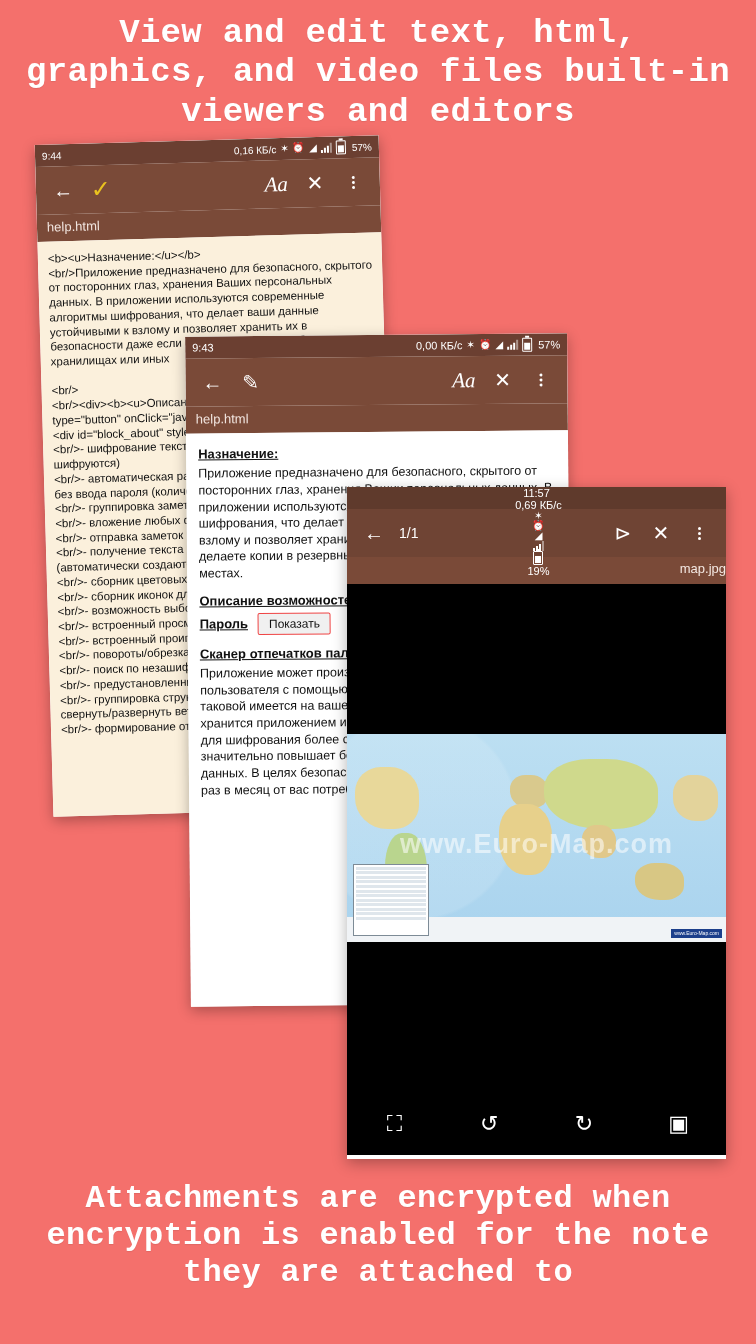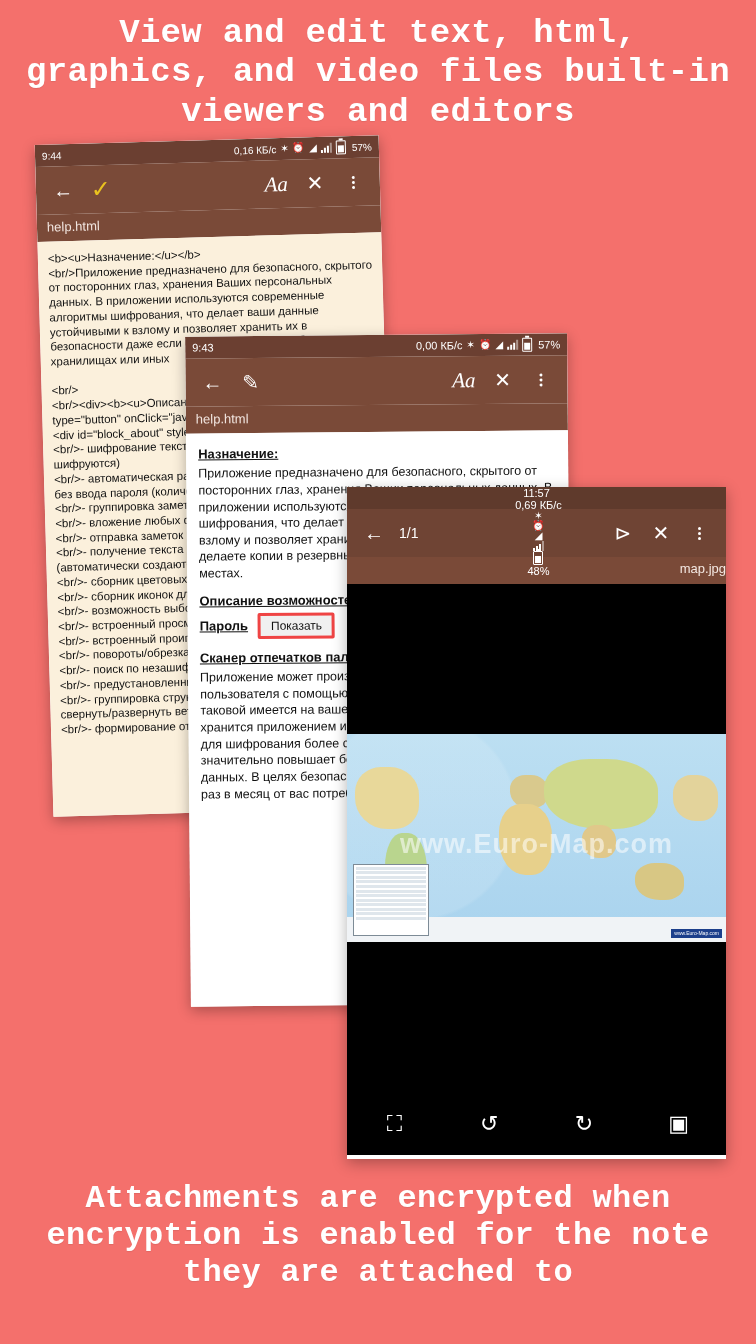--- a/index.html
+++ b/index.html
@@ -416,7 +416,7 @@
           <i></i>
         </span>
       </span>
-    <span class="sb-item">48%</span>
+    <span class="sb-item">19%</span>
   </div>
 
   <div class="actionbar">

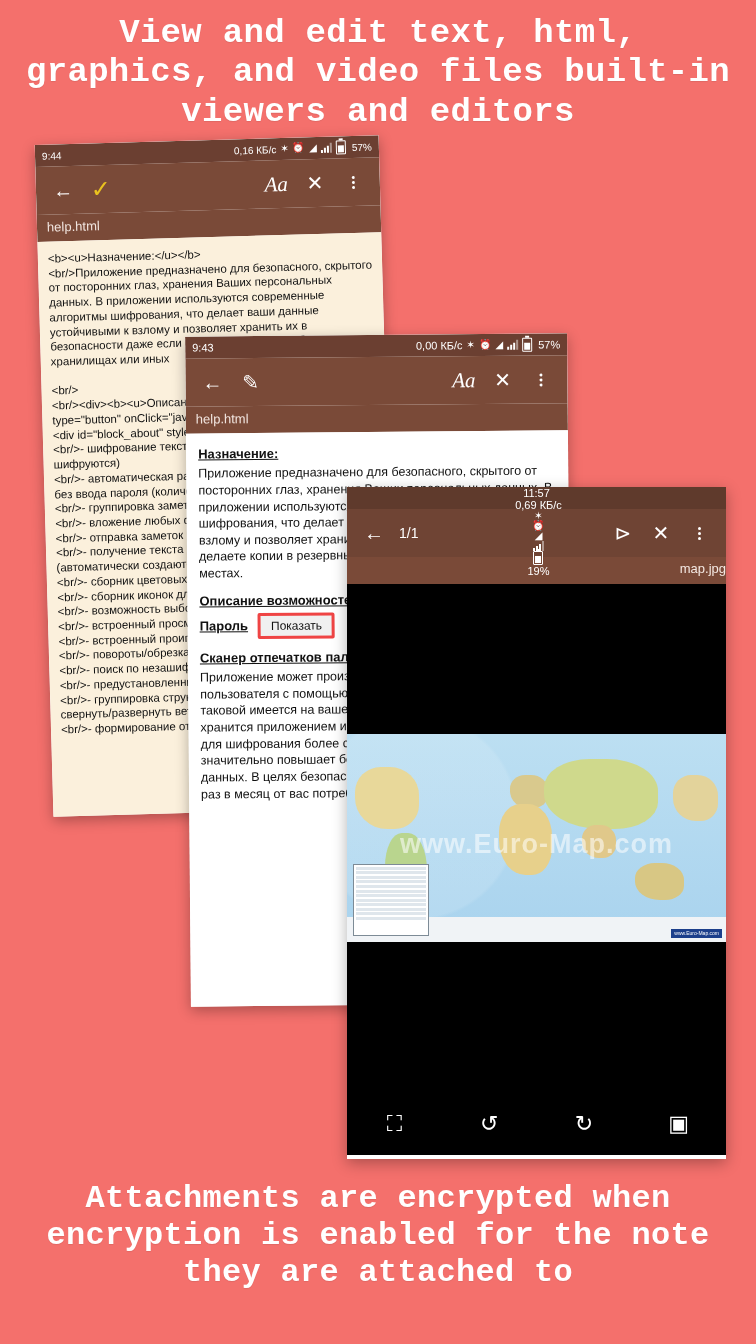--- a/index.html
+++ b/index.html
@@ -186,7 +186,7 @@
   .pw-row { display: flex; align-items: center; gap: 10px; margin: 4px 0 8px 0; }
   .pw-label { font-weight: bold; text-decoration: underline; font-size: 13px; }
   .pw-btn {
-    border: 3px solid #ef4444;
+    border: 1px solid #ef4444;
     background: #f0f0f0;
     border-radius: 2px;
     font-size: 12px;

